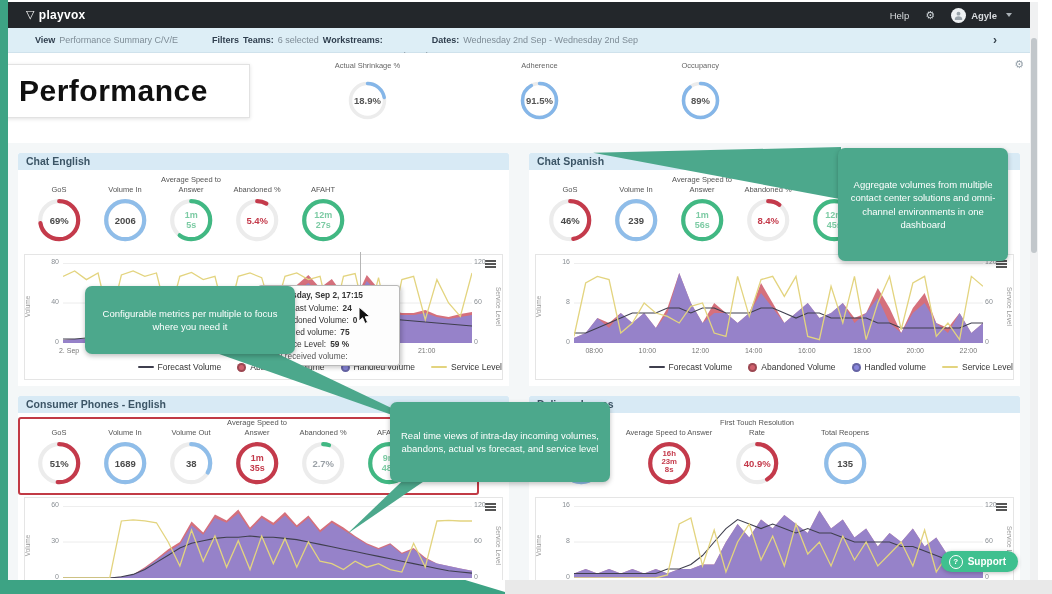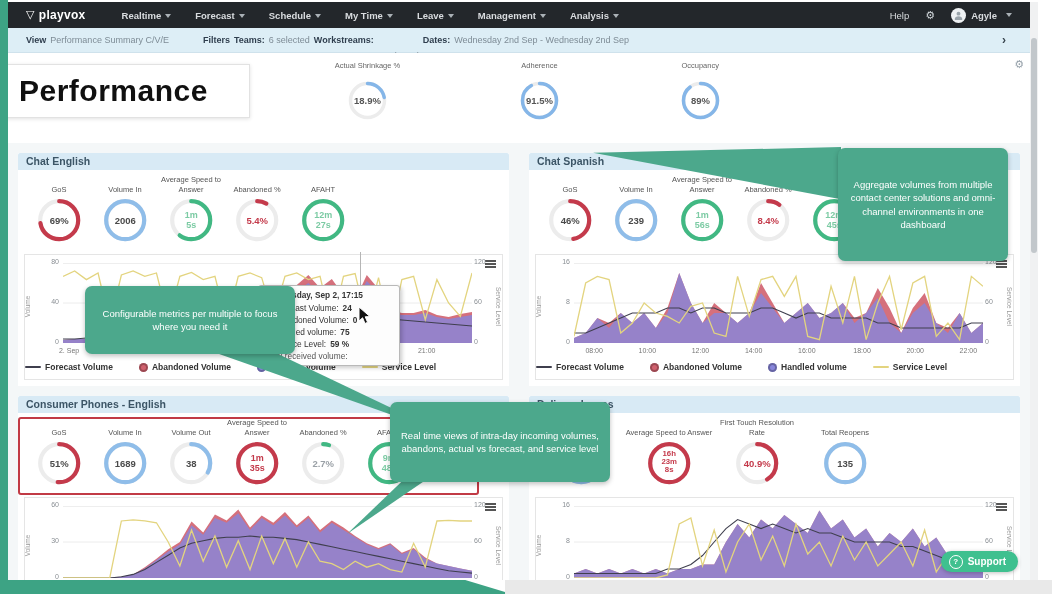--- a/index.html
+++ b/index.html
@@ -97,15 +97,6 @@
         <span class="glyph">▽</span>
         <span>playvox</span>
       </span>
-      <span class="nav-items">
-          <span class="nav-item">Realtime<i class="caret"></i></span>
-          <span class="nav-item">Forecast<i class="caret"></i></span>
-          <span class="nav-item">Schedule<i class="caret"></i></span>
-          <span class="nav-item">My Time<i class="caret"></i></span>
-          <span class="nav-item">Leave<i class="caret"></i></span>
-          <span class="nav-item">Management<i class="caret"></i></span>
-          <span class="nav-item">Analysis<i class="caret"></i></span>
-        </span>
       <span class="nav-right">
         <span style="cursor:pointer;">Help</span>
         <span class="nav-gear">⚙</span>

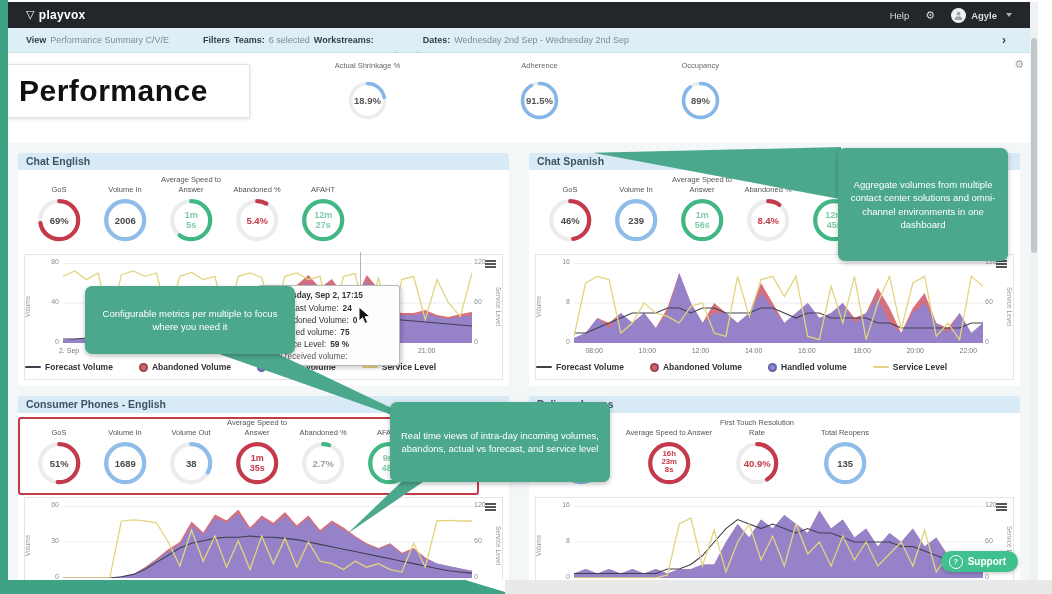--- a/index.html
+++ b/index.html
@@ -25,7 +25,7 @@
   .avatar svg{width:11px;height:11px;fill:#9aa4ab;}
   .user{display:flex;align-items:center;gap:5px;font-weight:bold;}
   
-  .filterbar{height:24px;background:#ddeef6;border-bottom:1px solid #cfe2ec;display:flex;align-items:center;font-size:9px;color:#7e8c96;padding:0 18px;gap:4px;}
+  .filterbar{height:24px;background:#ddeef6;border-bottom:1px solid #cfe2ec;display:flex;align-items:center;font-size:9px;color:#7e8c96;padding:0 27px;gap:4px;}
   .filterbar b{color:#2f3e4e;font-weight:bold;}
   .fb-gap{width:26px;}
   .fb-chevron{margin-left:auto;color:#38444e;font-weight:bold;font-size:12px;margin-right:14px;cursor:pointer;}

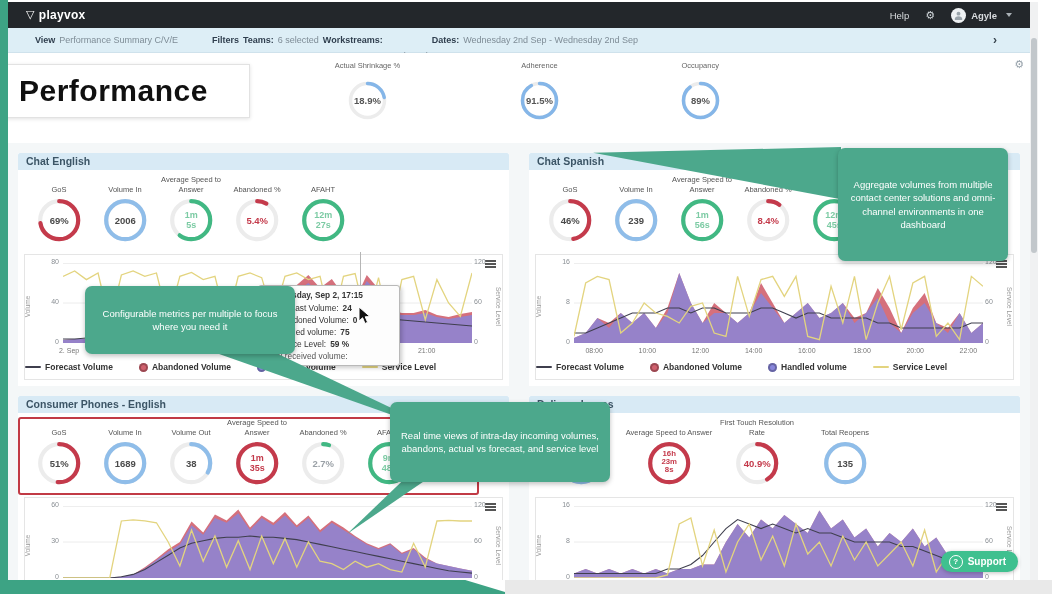--- a/index.html
+++ b/index.html
@@ -58,7 +58,7 @@
   .y2lab{position:absolute;right:-16px;top:calc(8px + var(--ph)/2);transform:rotate(90deg);font-size:6.5px;color:#999;white-space:nowrap;}
   .xrow{position:absolute;left:38px;right:30px;top:calc(var(--ph) + 12px);height:10px;font-size:7px;color:#777;}
   .xrow span{position:absolute;transform:translateX(-40%);white-space:nowrap;}
-  .legend{position:absolute;left:0;right:0;top:calc(var(--ph) + 27px);display:flex;justify-content:flex-start;gap:26px;font-size:8.5px;font-weight:bold;color:#333;}
+  .legend{position:absolute;left:0;right:0;top:calc(var(--ph) + 27px);display:flex;justify-content:flex-end;gap:16px;font-size:8.5px;font-weight:normal;color:#333;}
   .legend .li{display:flex;align-items:center;gap:4px;cursor:pointer;}
   .sw-line{width:16px;height:2px;border-radius:1px;}
   .sw-dot{width:9px;height:9px;border-radius:50%;box-shadow:inset 0 0 0 2px rgba(0,0,0,.25);}

